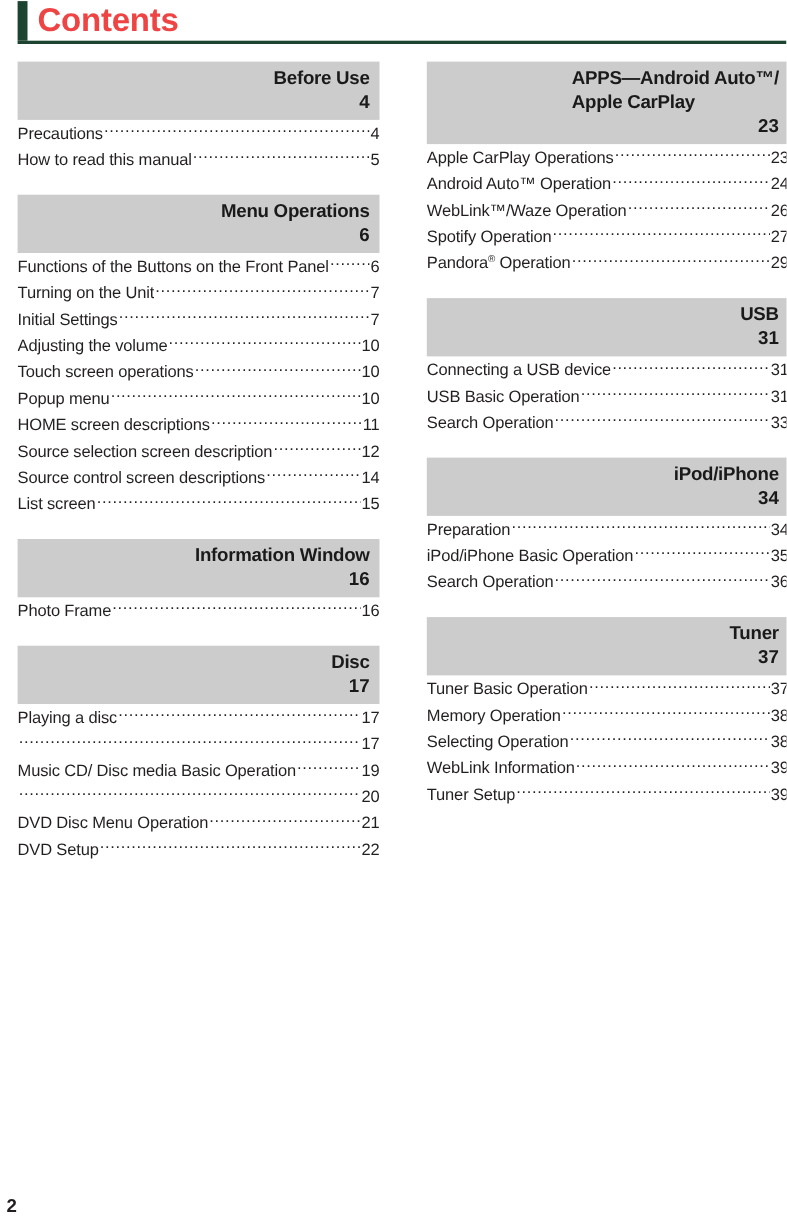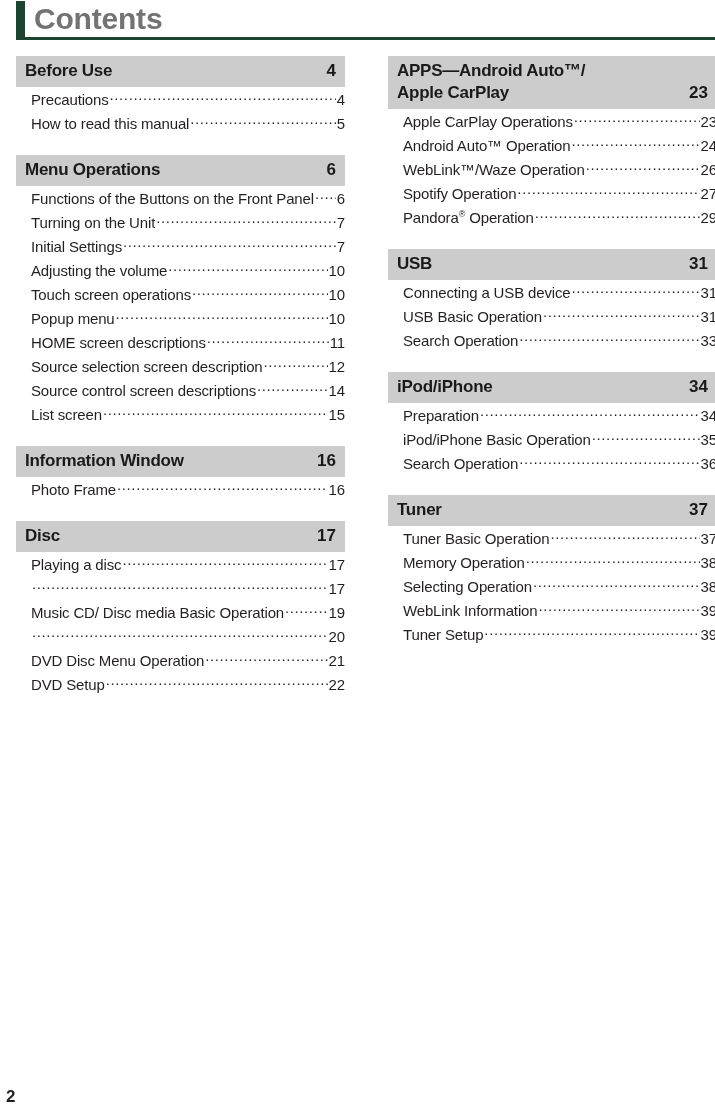--- a/index.html
+++ b/index.html
@@ -38,7 +38,7 @@
     top: 0px;
     font-size: 30px;
     font-weight: bold;
-    color: #737373;
+    color: #ef4444;
     letter-spacing: -0.2px;
     line-height: 38px;
     white-space: nowrap;

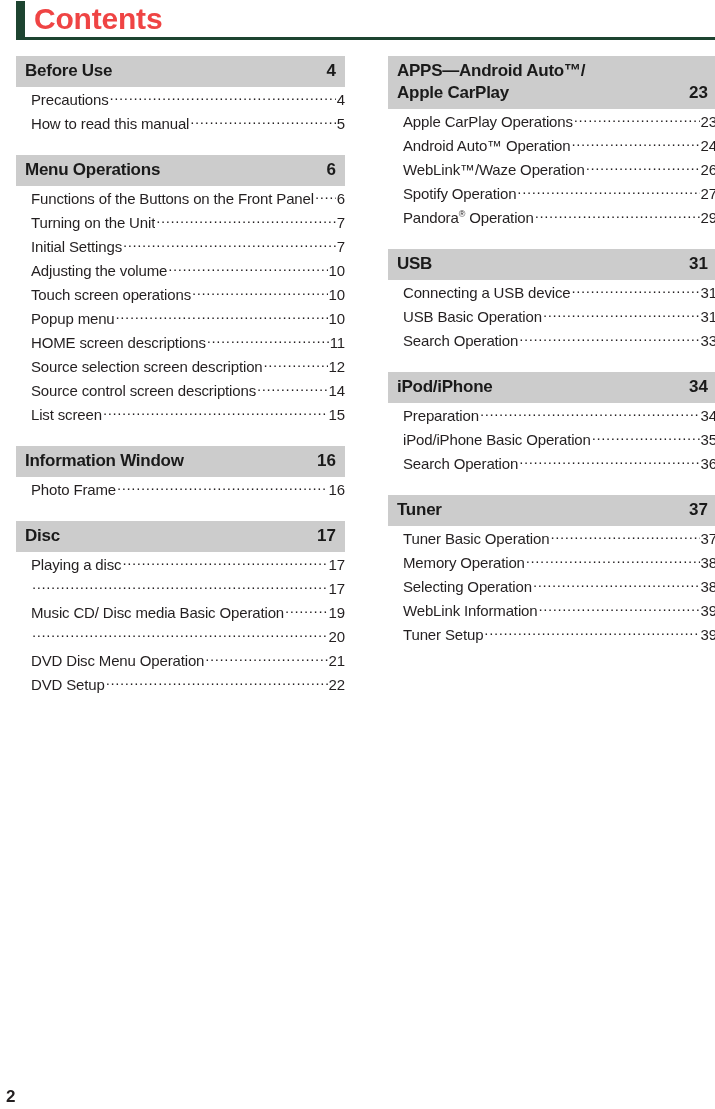--- a/index.html
+++ b/index.html
@@ -78,6 +78,7 @@
     padding: 4px 9px 5px 9px;
     box-sizing: border-box;
     min-height: 29px;
+    flex-direction: column;
   }
   .section-title {
     font-size: 17px;

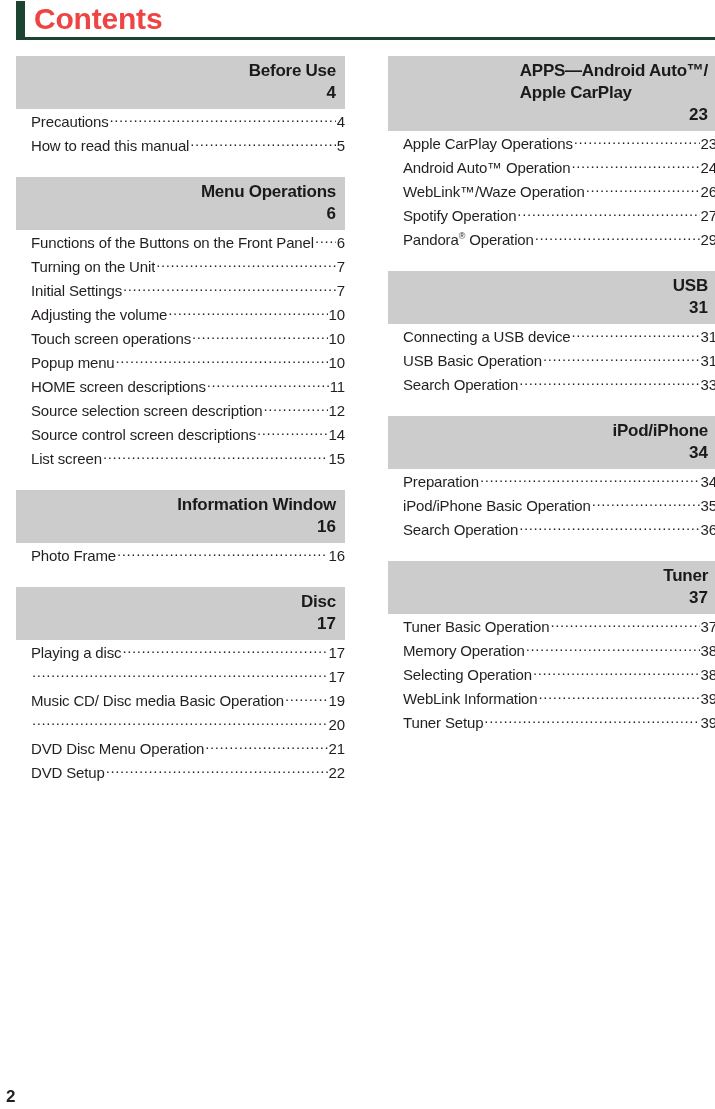--- a/index.html
+++ b/index.html
@@ -107,7 +107,6 @@
     letter-spacing: -0.15px;
     white-space: nowrap;
     overflow: hidden;
-    margin-left: 15px;
   }
   .entry-title {
     flex: 0 1 auto;

